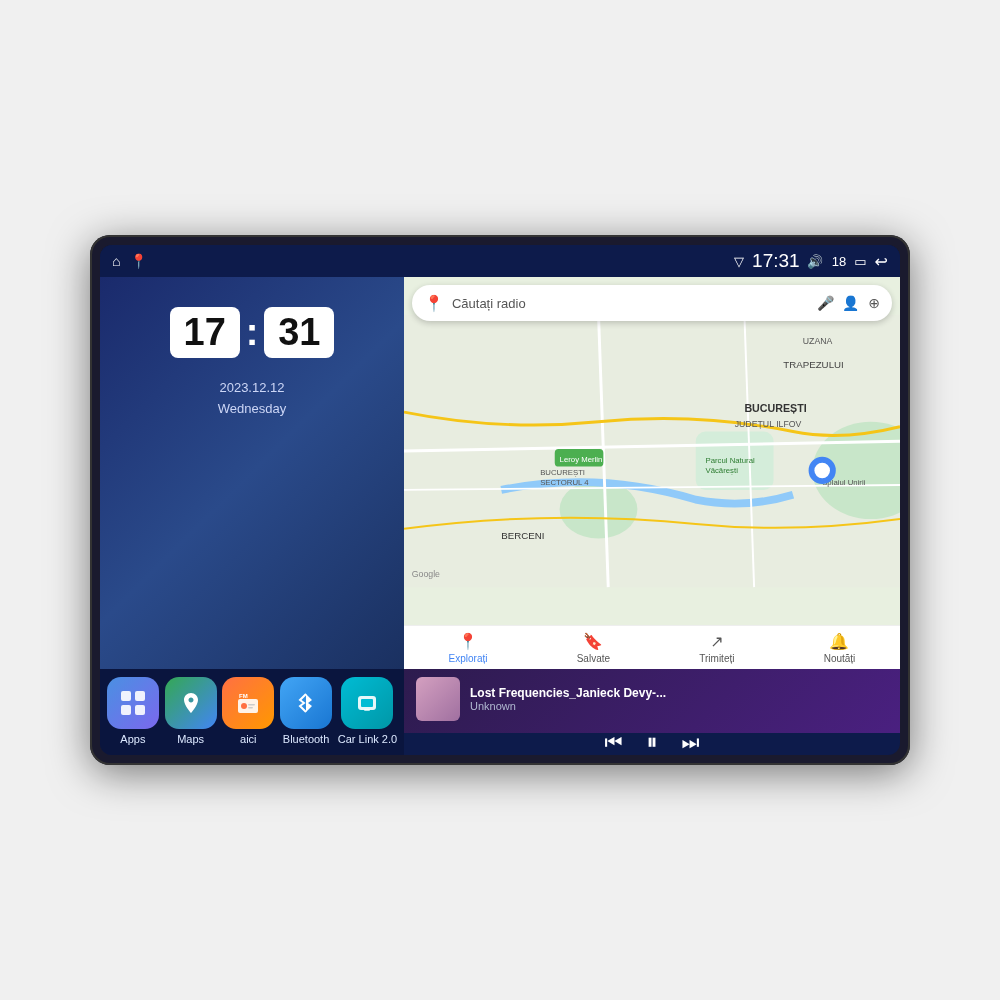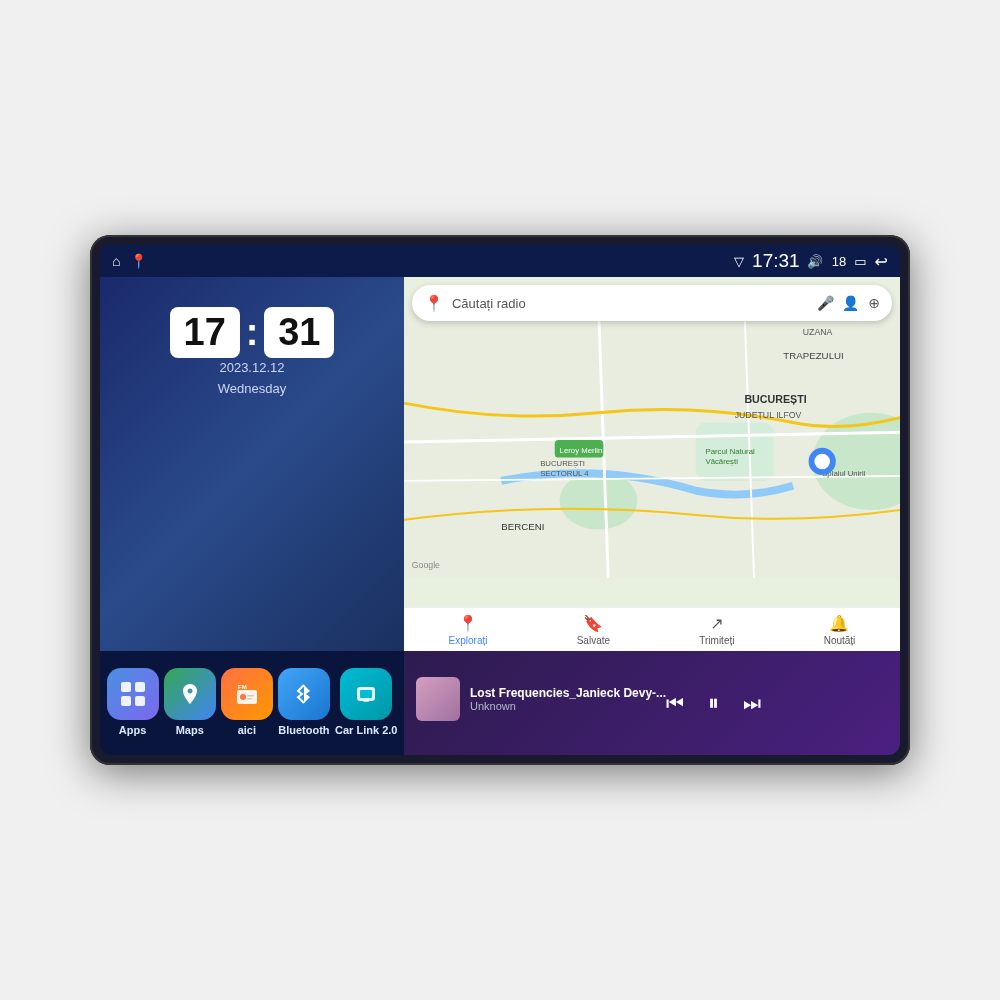--- a/index.html
+++ b/index.html
@@ -108,6 +108,7 @@
     .date-info {
       text-align: center;
       color: #ccd6f6;
+      margin-top: 20px;
       font-size: 13px;
       line-height: 1.6;
     }

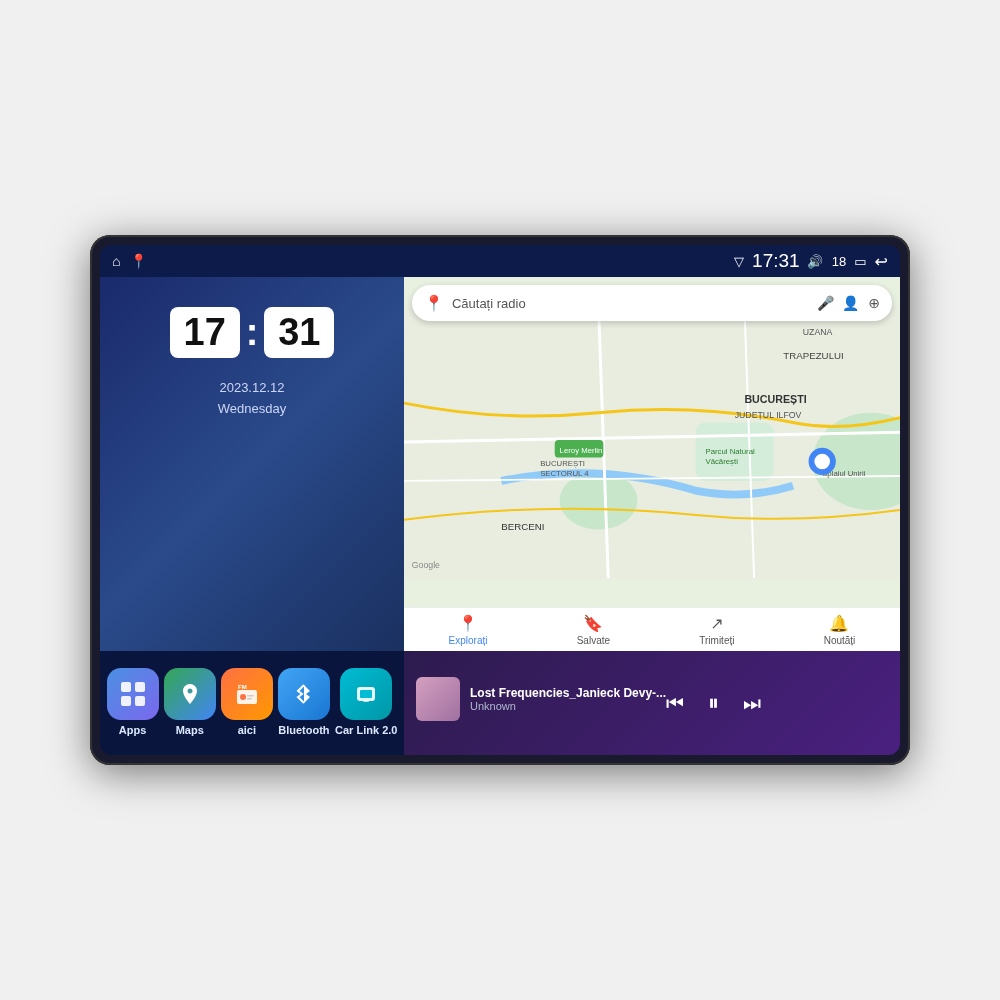--- a/index.html
+++ b/index.html
@@ -224,10 +224,10 @@
 
     
     .music-player {
-      height: 104px;
+      height: 64px;
       background: linear-gradient(135deg, #2d1b4e, #4a2080);
       display: flex;
-      flex-direction: row;
+      flex-direction: column;
       padding: 8px 12px;
     }
     .music-info-row {

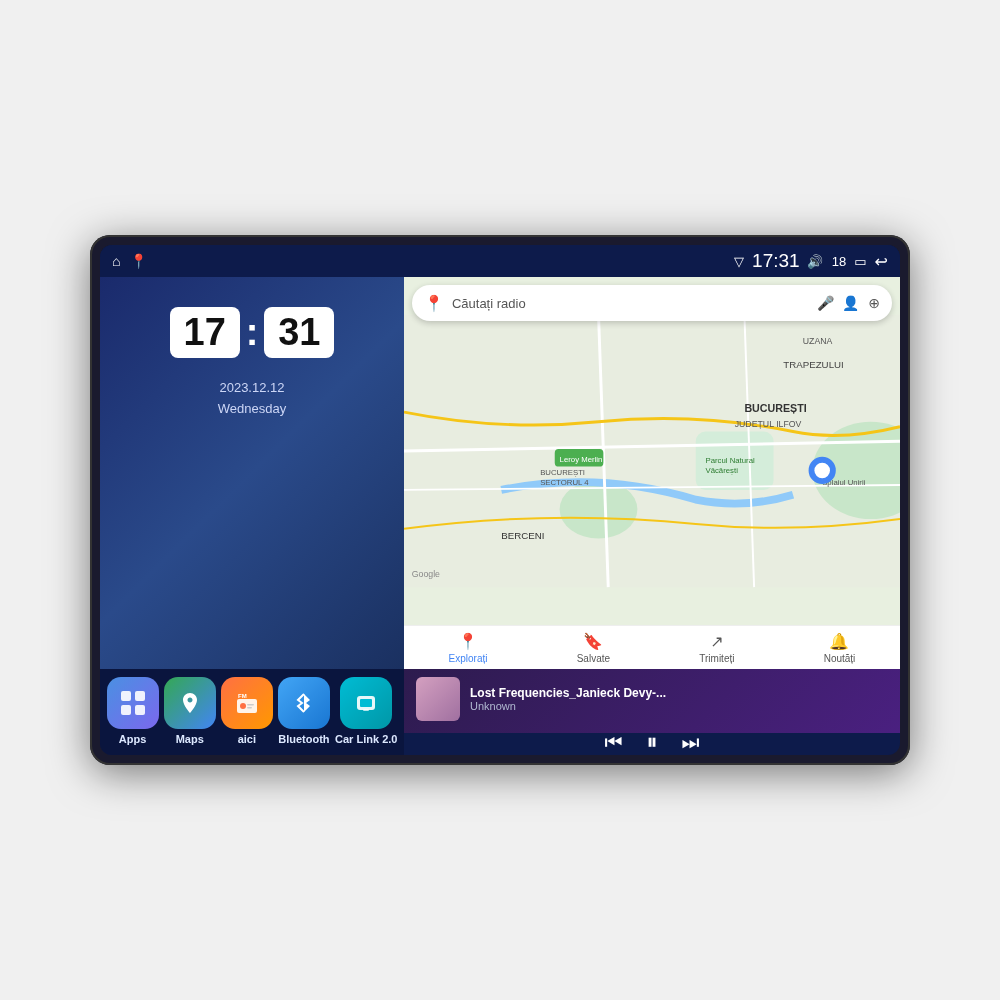--- a/index.html
+++ b/index.html
@@ -144,7 +144,6 @@
       color: #dce8ff;
       font-size: 11px;
       text-align: center;
-      font-weight: bold;
     }
 
     .icon-apps { background: linear-gradient(135deg, #4a90e2, #7b68ee); }

